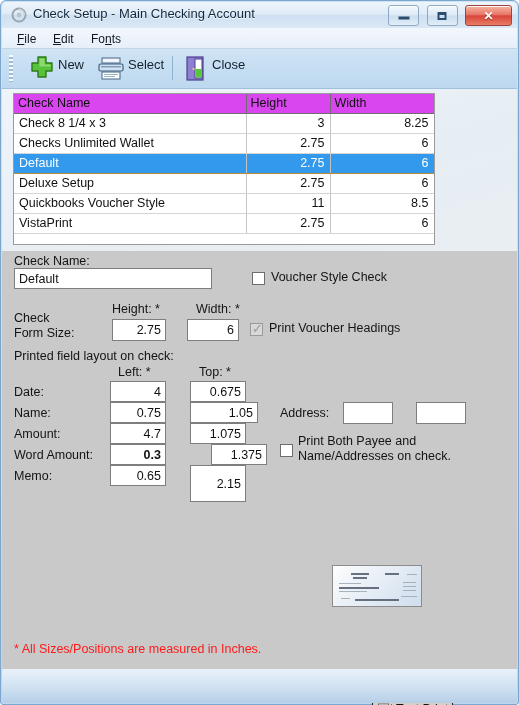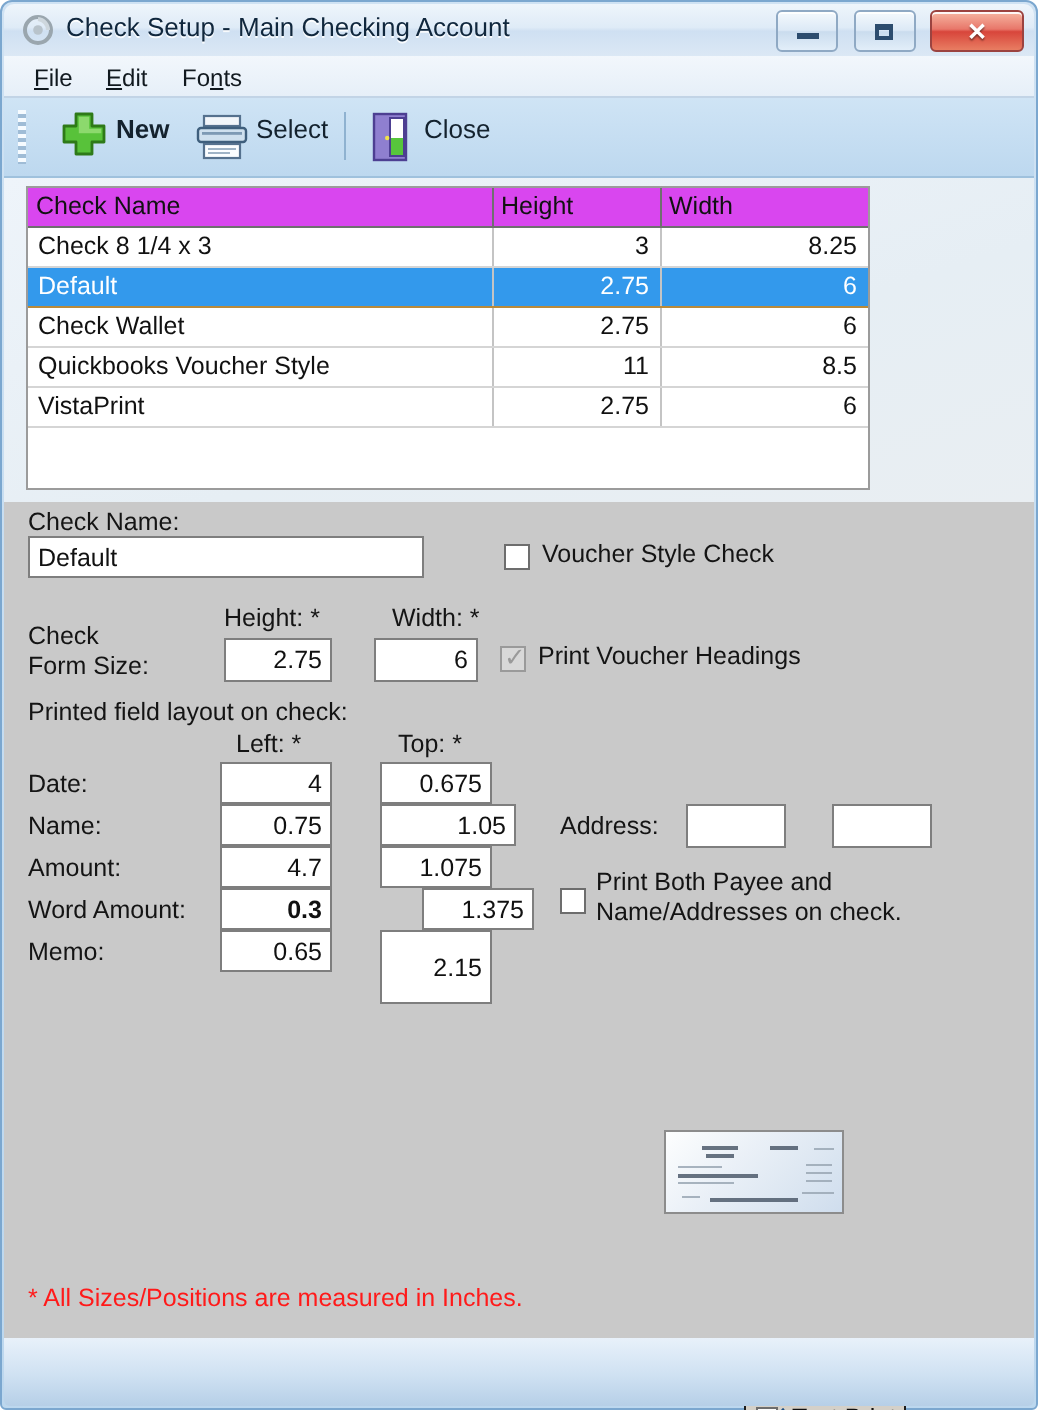--- a/index.html
+++ b/index.html
@@ -187,7 +187,7 @@
         <path d="M11.4 5.4 h5.2 v6 h6 v2.2 h-11.2 z" fill="#9ee07f" opacity=".75"></path>
       </svg>
     </span>
-    <span class="tb-label" style="left:56px;font-weight:bold;">New</span>
+    <span class="tb-label" style="left:56px;">New</span>
 
     <span class="tb-btn" style="left:94px;">
       <svg width="30" height="31" viewBox="0 0 30 31">

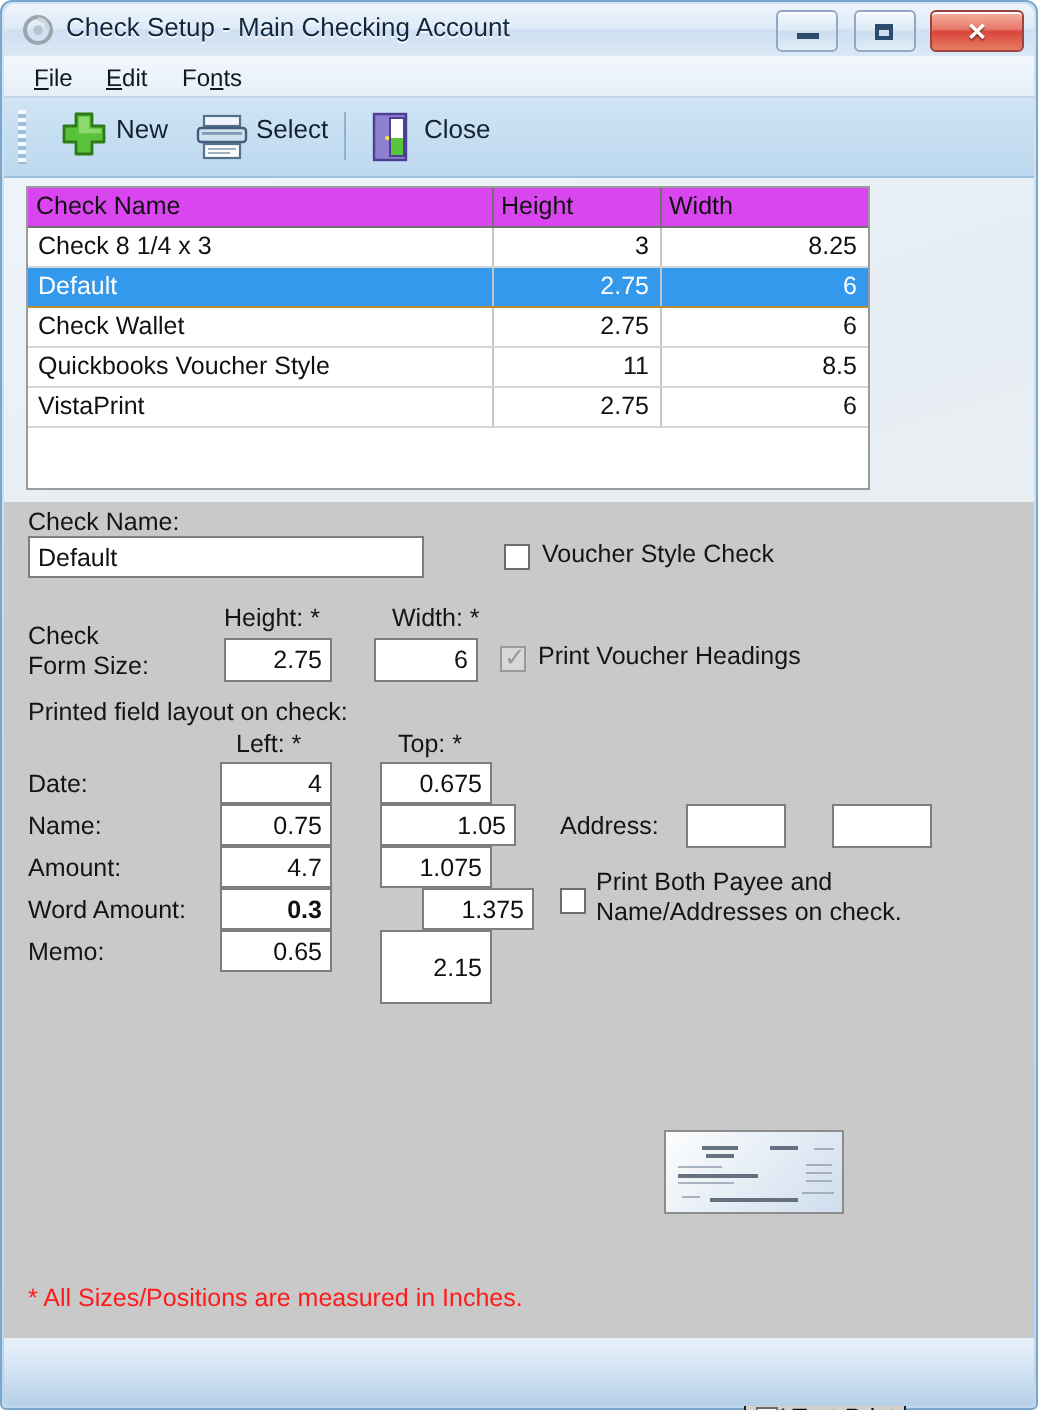--- a/index.html
+++ b/index.html
@@ -237,6 +237,11 @@
               <td class="num">3</td>
               <td class="num">8.25</td>
             </tr>
+            <tr>
+              <td>Checks Unlimited Wallet</td>
+              <td class="num">2.75</td>
+              <td class="num">6</td>
+            </tr>
             <tr class="sel">
               <td>Default</td>
               <td class="num">2.75</td>

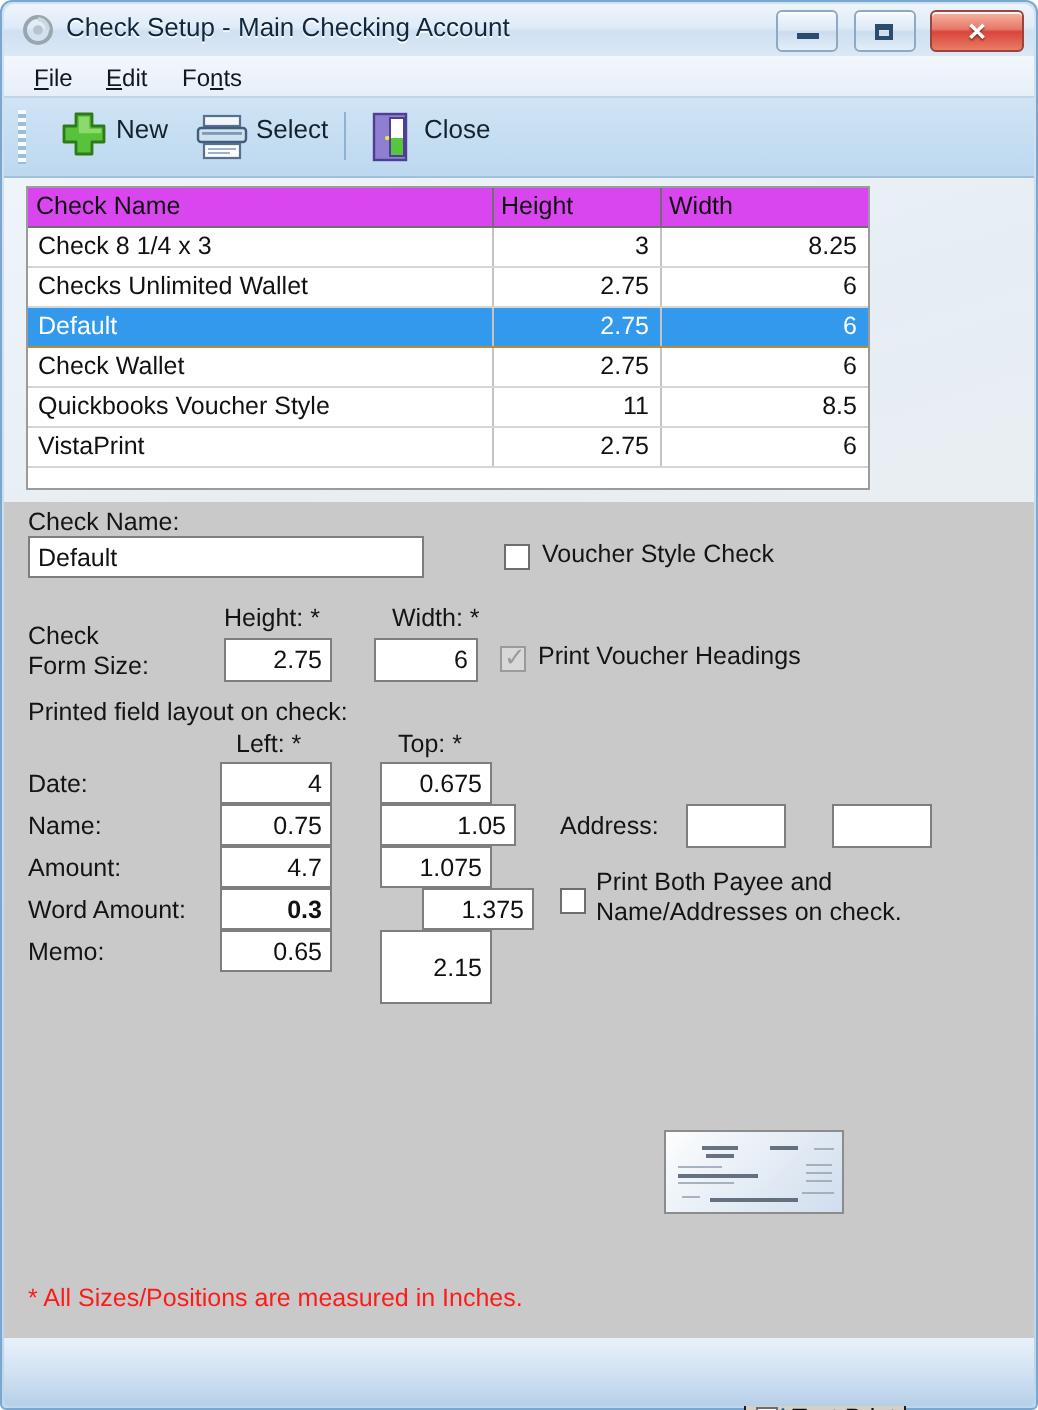--- a/index.html
+++ b/index.html
@@ -248,7 +248,7 @@
               <td class="num">6</td>
             </tr>
             <tr>
-              <td>Check Wallet</td>
+              <td>Deluxe Setup</td>
               <td class="num">2.75</td>
               <td class="num">6</td>
             </tr>

